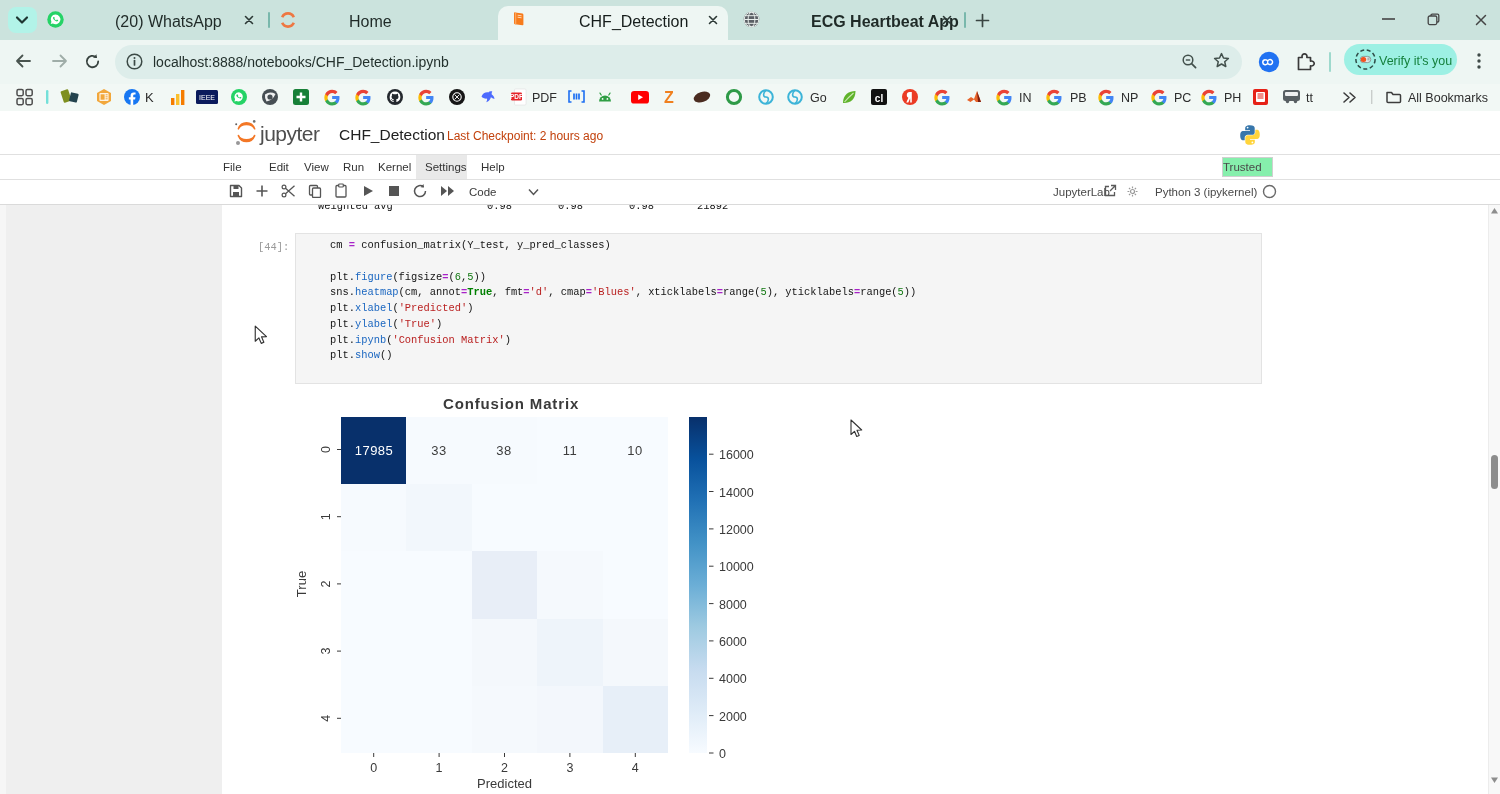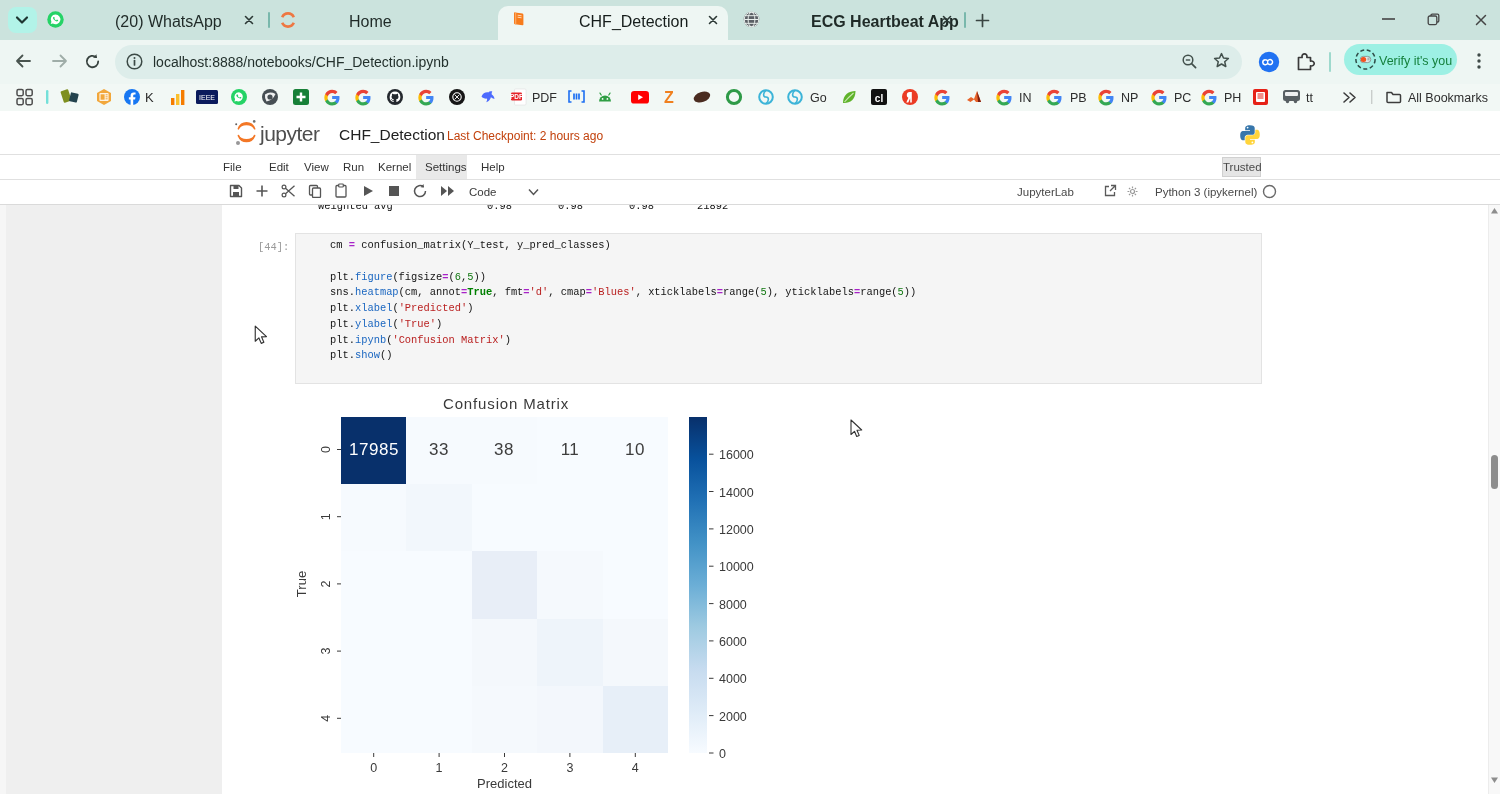--- a/index.html
+++ b/index.html
@@ -309,7 +309,7 @@
 <div class="abs" style="left:416px;top:155px;width:51px;height:24px;background:#e9e9e9;"></div>
 <div class="abs menuitem" style="left:425px;top:161px;">Settings</div>
 <div class="abs menuitem" style="left:481px;top:161px;">Help</div>
-<div class="abs" style="left:1222px;top:157px;width:39px;height:20px;background:#e5e5e5;border:1px solid #d0d0d0;box-sizing:border-box;font-size:11.5px;color:#4a4a4a;text-align:center;line-height:18px;">Trusted</div>
+<div class="abs" style="left:1222px;top:157px;width:51px;height:20px;background:#86efac;border:1px solid #d0d0d0;box-sizing:border-box;font-size:11.5px;color:#4a4a4a;line-height:18px;">Trusted</div>
 
 <svg class="abs" style="left:229px;top:184px;" width="14" height="14" viewBox="0 0 14 14">
     <path d="M1.5 1.5 h8.5 l2.5 2.5 v8.5 h-11z" fill="none" stroke="#555" stroke-width="1.4" stroke-linejoin="round"></path>

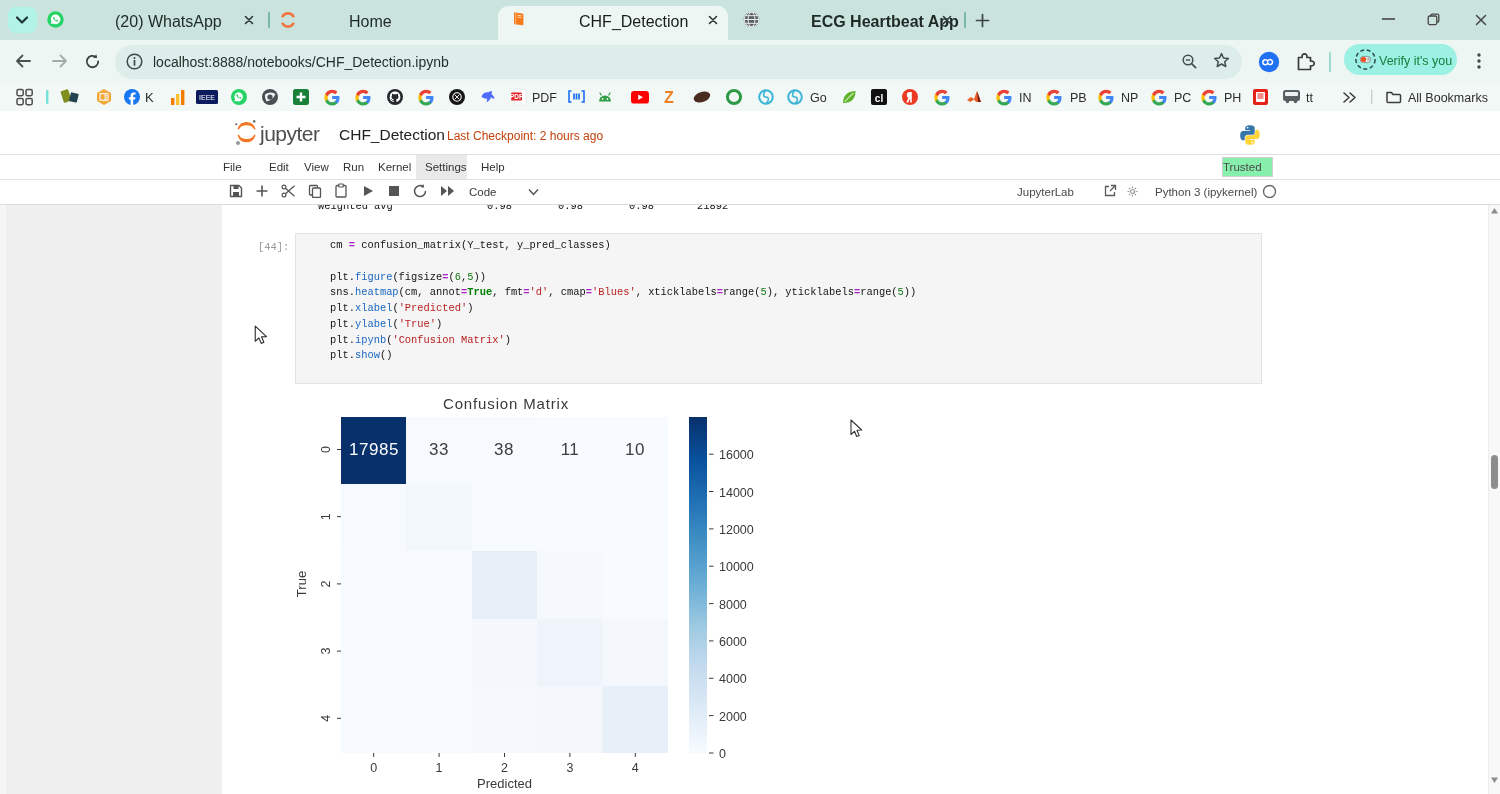--- a/index.html
+++ b/index.html
@@ -351,7 +351,7 @@
     <path d="M2 1.5 L6.5 6.5 L11 1.5" fill="none" stroke="#555" stroke-width="1.5"></path>
   </svg>
 
-<div class="abs" style="left:1017px;top:186px;font-size:11.5px;color:#484848;">JupyterLab</div>
+<div class="abs" style="left:1053px;top:186px;font-size:11.5px;color:#484848;">JupyterLab</div>
 <svg class="abs" style="left:1104px;top:184px;" width="13" height="13" viewBox="0 0 13 13">
     <path d="M5 2.5 H1.5 V11.5 H10.5 V8" fill="none" stroke="#5a5a5a" stroke-width="1.3"></path>
     <path d="M7 1.5 H11.5 V6 M11.2 1.8 L6 7" fill="none" stroke="#5a5a5a" stroke-width="1.3"></path>

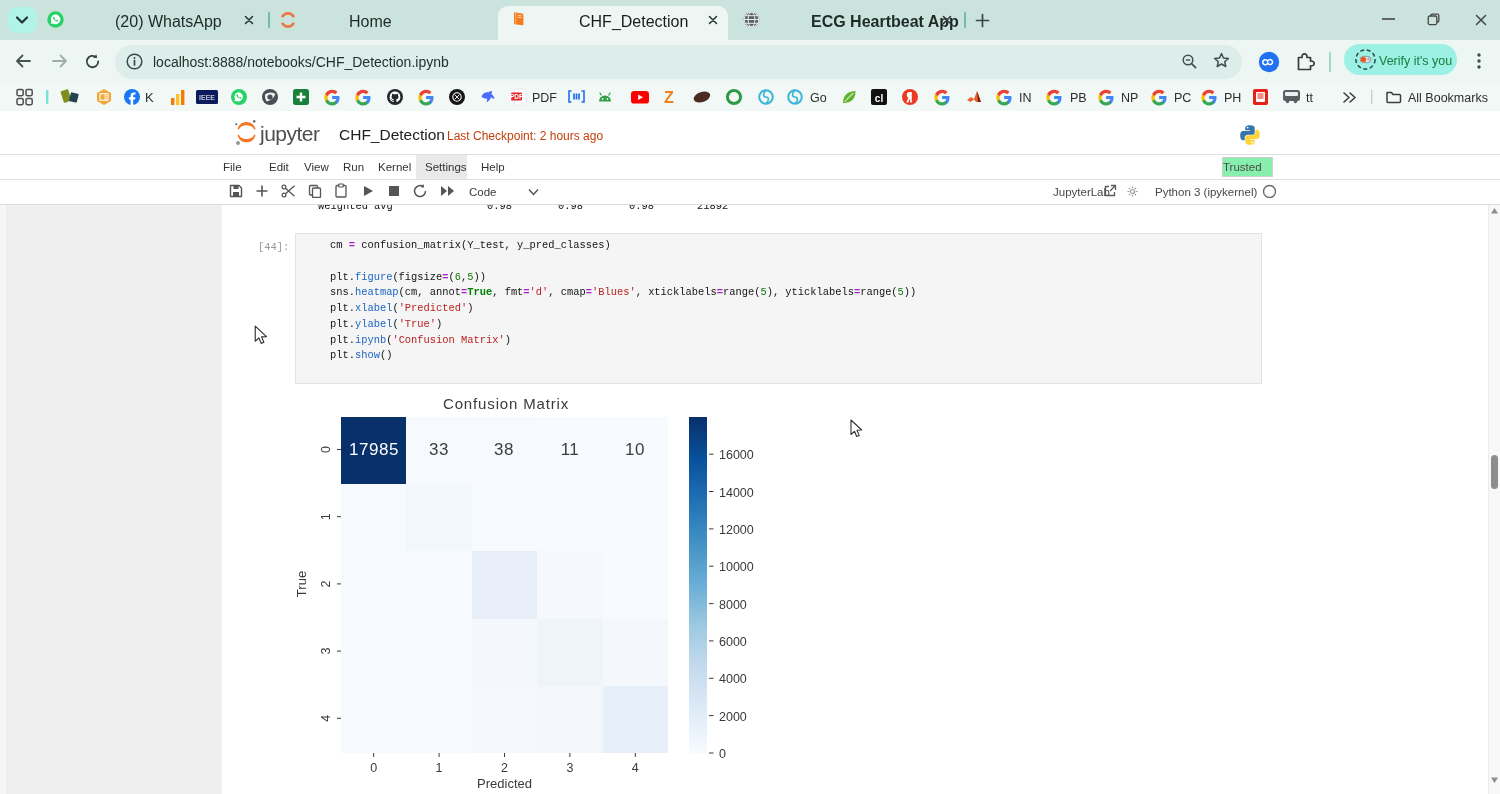--- a/index.html
+++ b/index.html
@@ -438,7 +438,7 @@
 </div>
 
 <div class="abs" style="left:296px;top:390px;width:470px;height:404px;background:#fff;"></div>
-<div class="abs" style="left:443px;top:395px;font-size:15px;letter-spacing:0.85px;color:#3a3a3a;">Confusion Matrix</div>
+<div class="abs" style="left:443px;top:395px;font-size:15px;letter-spacing:0.85px;color:#3a3a3a;font-weight:bold;">Confusion Matrix</div>
 <div class="abs" id="hmgrid" style="left:341px;top:417px;width:327px;height:336px;">
     <div style="position:absolute;left:0.0px;top:0.0px;width:65.6px;height:67.4px;background:#08306b"></div>
     <div style="position:absolute;left:65.4px;top:0.0px;width:65.6px;height:67.4px;background:#f6fafe"></div>

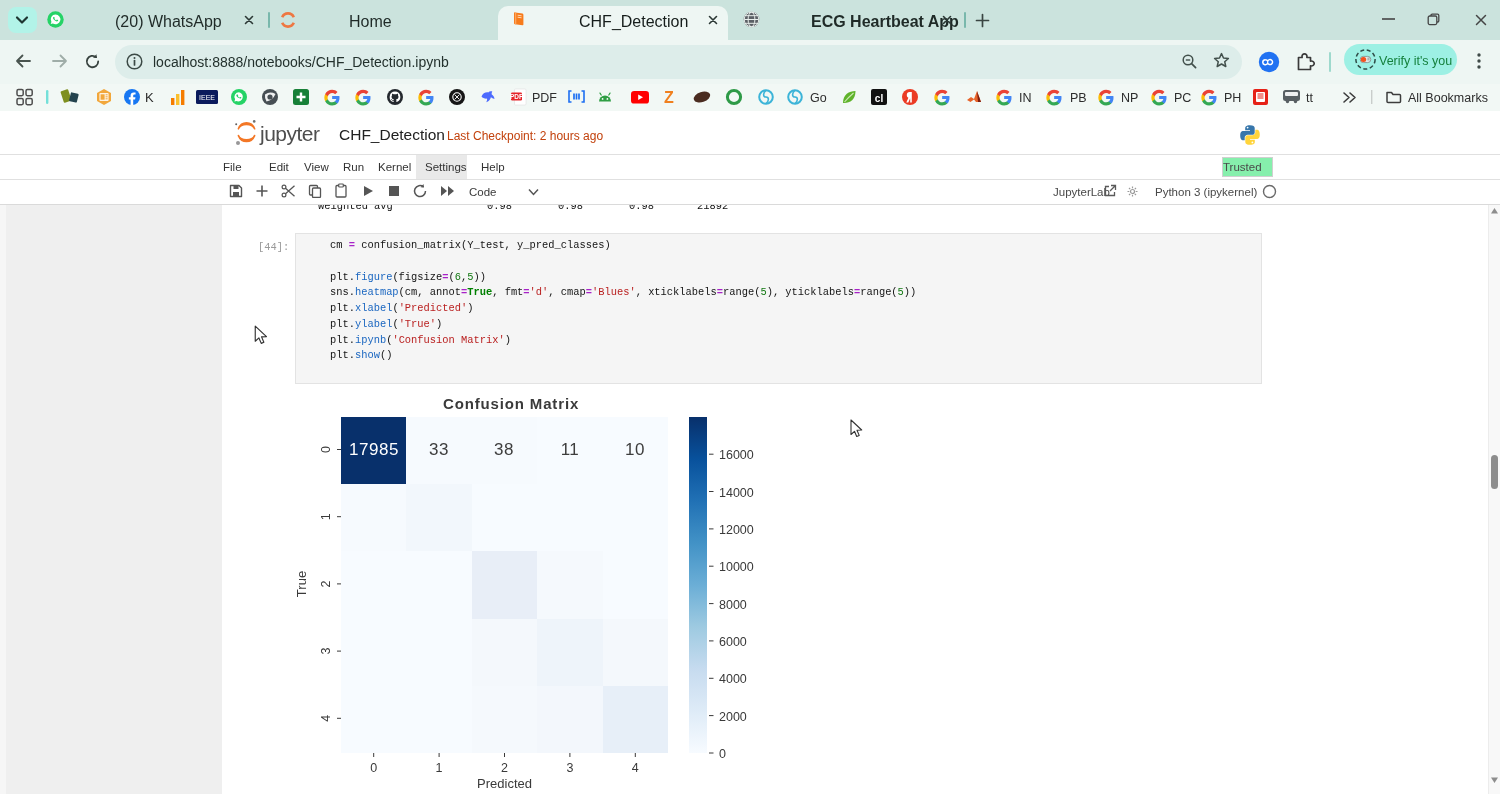--- a/index.html
+++ b/index.html
@@ -34,7 +34,7 @@
   #sbar{left:1488px;top:205px;width:12px;height:589px;background:#f8f8f8;border-left:1px solid #ececec;}
   #sthumb{left:1491px;top:455px;width:7px;height:34px;background:#8d8d8d;border-radius:4px;}
   
-  .hm-ann{font-size:17px;letter-spacing:0.5px;color:#3d3d3d;position:absolute;transform:translate(-50%,-50%);}
+  .hm-ann{font-size:13px;letter-spacing:0.5px;color:#3d3d3d;position:absolute;transform:translate(-50%,-50%);}
 </style>
 </head>
 <body>

